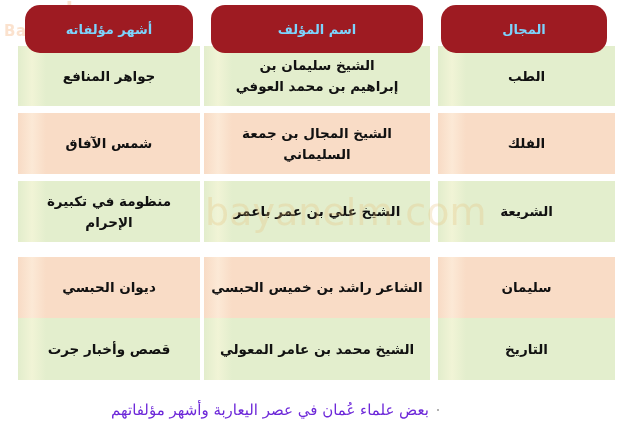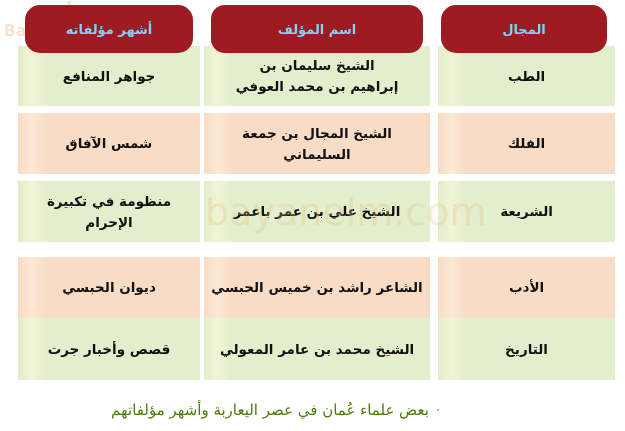--- a/index.html
+++ b/index.html
@@ -132,7 +132,7 @@
       <span>الشريعة</span>
     </div>
     <div class="cell peach r4">
-      <span>الأدب</span>
+      <span>سليمان</span>
     </div>
     <div class="cell green r5">
       <span>التاريخ</span>

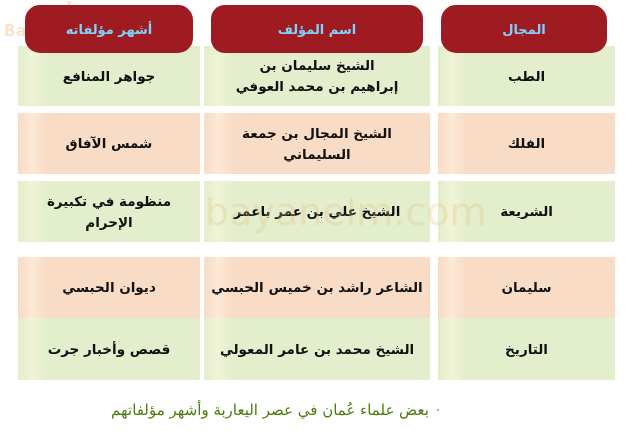--- a/index.html
+++ b/index.html
@@ -60,7 +60,7 @@
     .caption {
       position: absolute; top: 398px; left: 90px; width: 360px; height: 24px;
       display: flex; align-items: center; justify-content: center; direction: rtl;
-      font-family: "DejaVu Serif", serif; font-size: 15px; color: #4d7c0f;
+      font-family: "DejaVu Serif", serif; font-size: 15px; color: #6d28d9;
     }
     .caption-dot {
       position: absolute; top: 409px; left: 437px; width: 2px; height: 2px;

